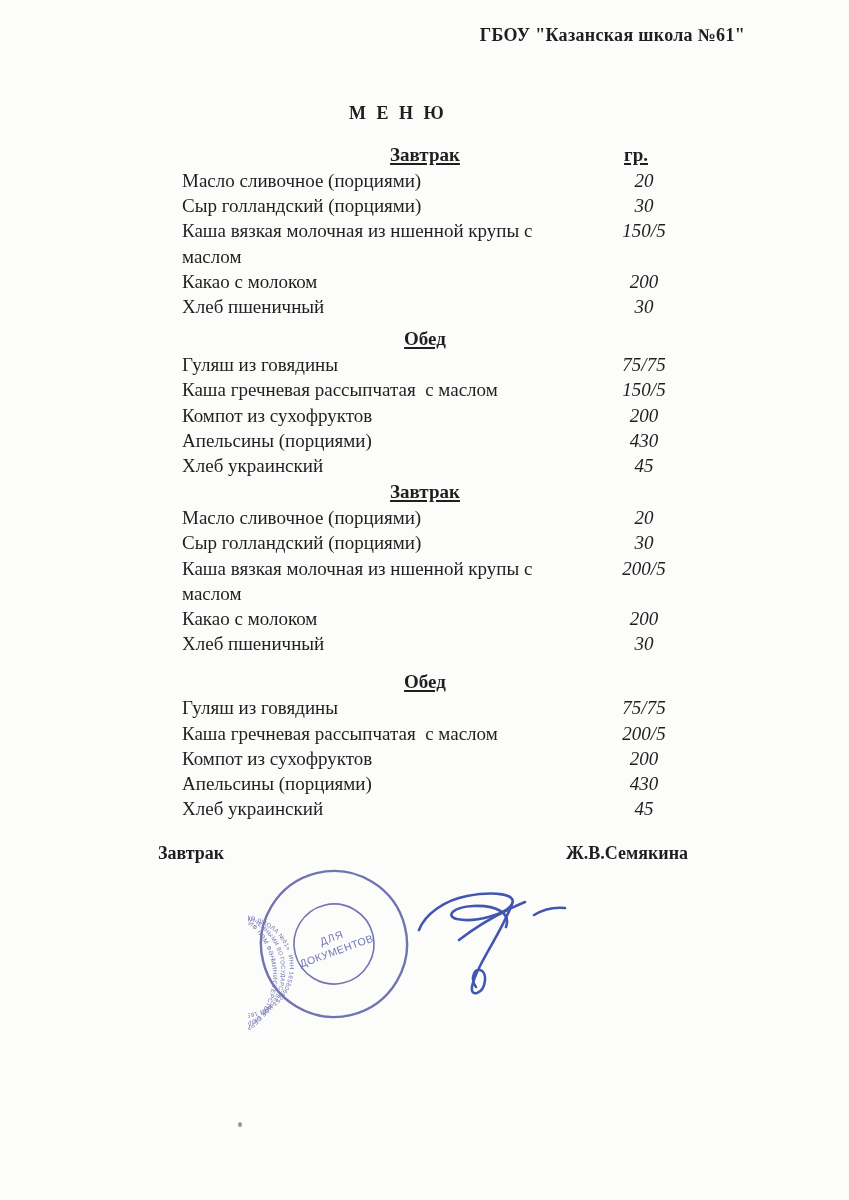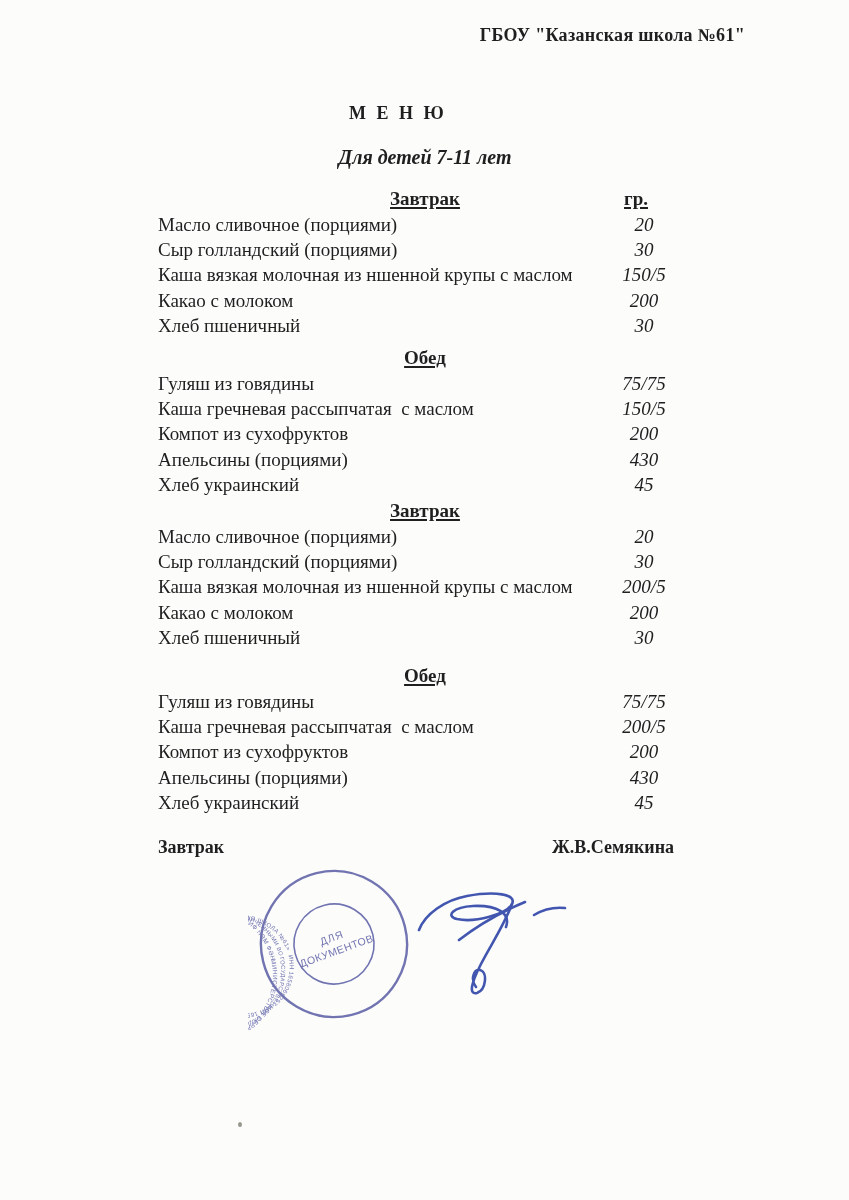--- a/index.html
+++ b/index.html
@@ -112,7 +112,6 @@
   <div class="menu-title">М Е Н Ю</div>
 
   <section class="group-1">
-    <div class="group-title">Для детей 7-11 лет</div>
 
     <div class="meal-header meal-breakfast-1">
       <span class="meal-title">Завтрак</span>

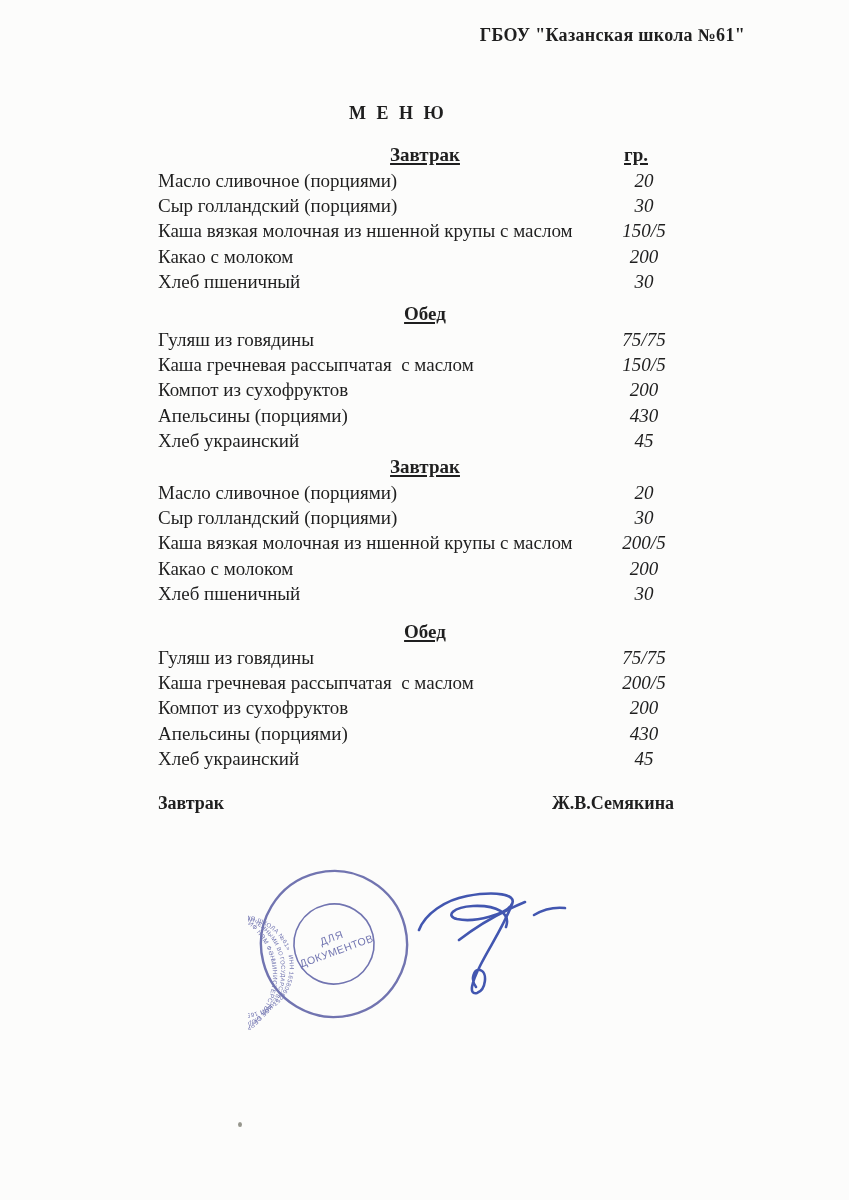--- a/index.html
+++ b/index.html
@@ -70,6 +70,7 @@
     display: flex;
     font-size: 19px;
     line-height: 25.2px;
+    margin-left: 24px;
   }
   .item-name { flex: 1; white-space: pre-wrap; }
   .item-amount { width: 96px; text-align: center; font-style: italic; }

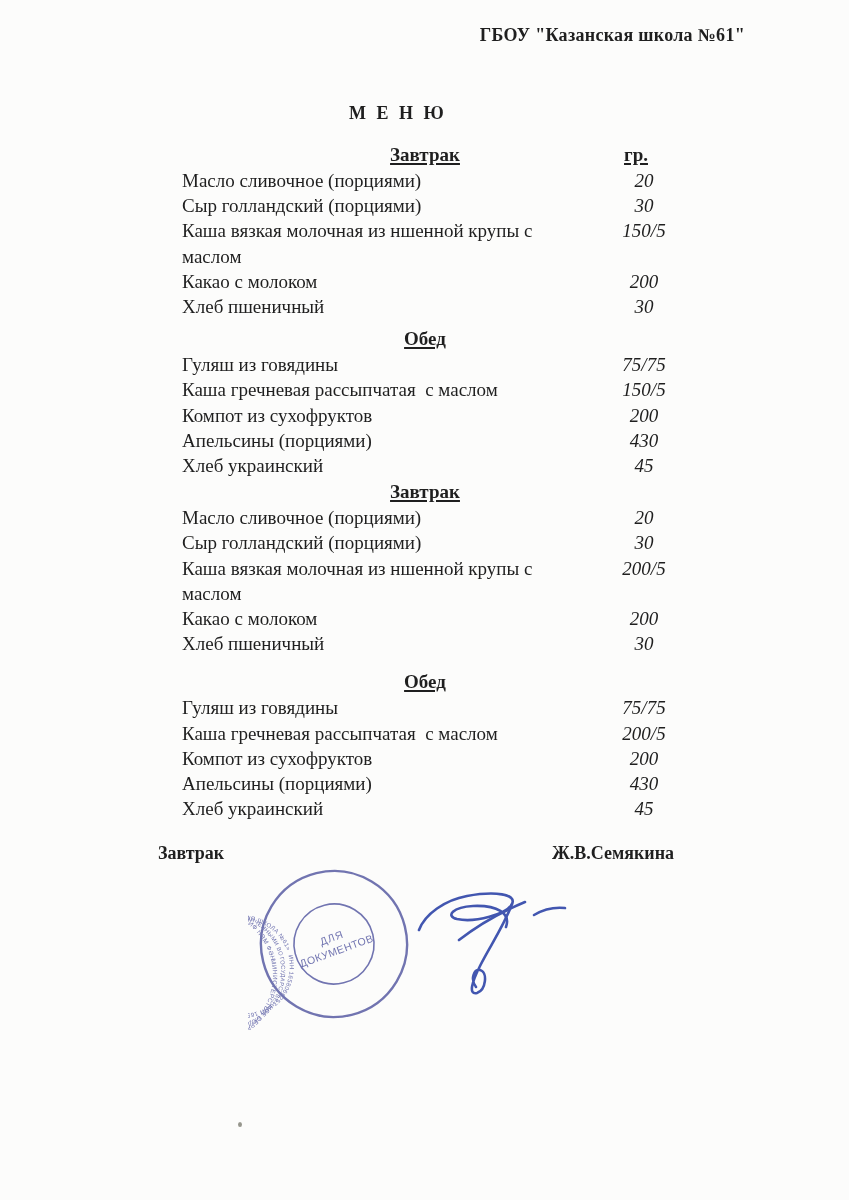--- a/index.html
+++ b/index.html
@@ -81,7 +81,7 @@
   }
   .sig-row-1 { margin-top: 20px; }
   .sig-row-2 { margin-top: 14px; }
-  .sig-name { margin-left: auto; margin-right: 18px; }
+  .sig-name { margin-left: auto; margin-right: 4px; }
   .stamp {
     position: absolute;
     left: 248px; top: 858px;

